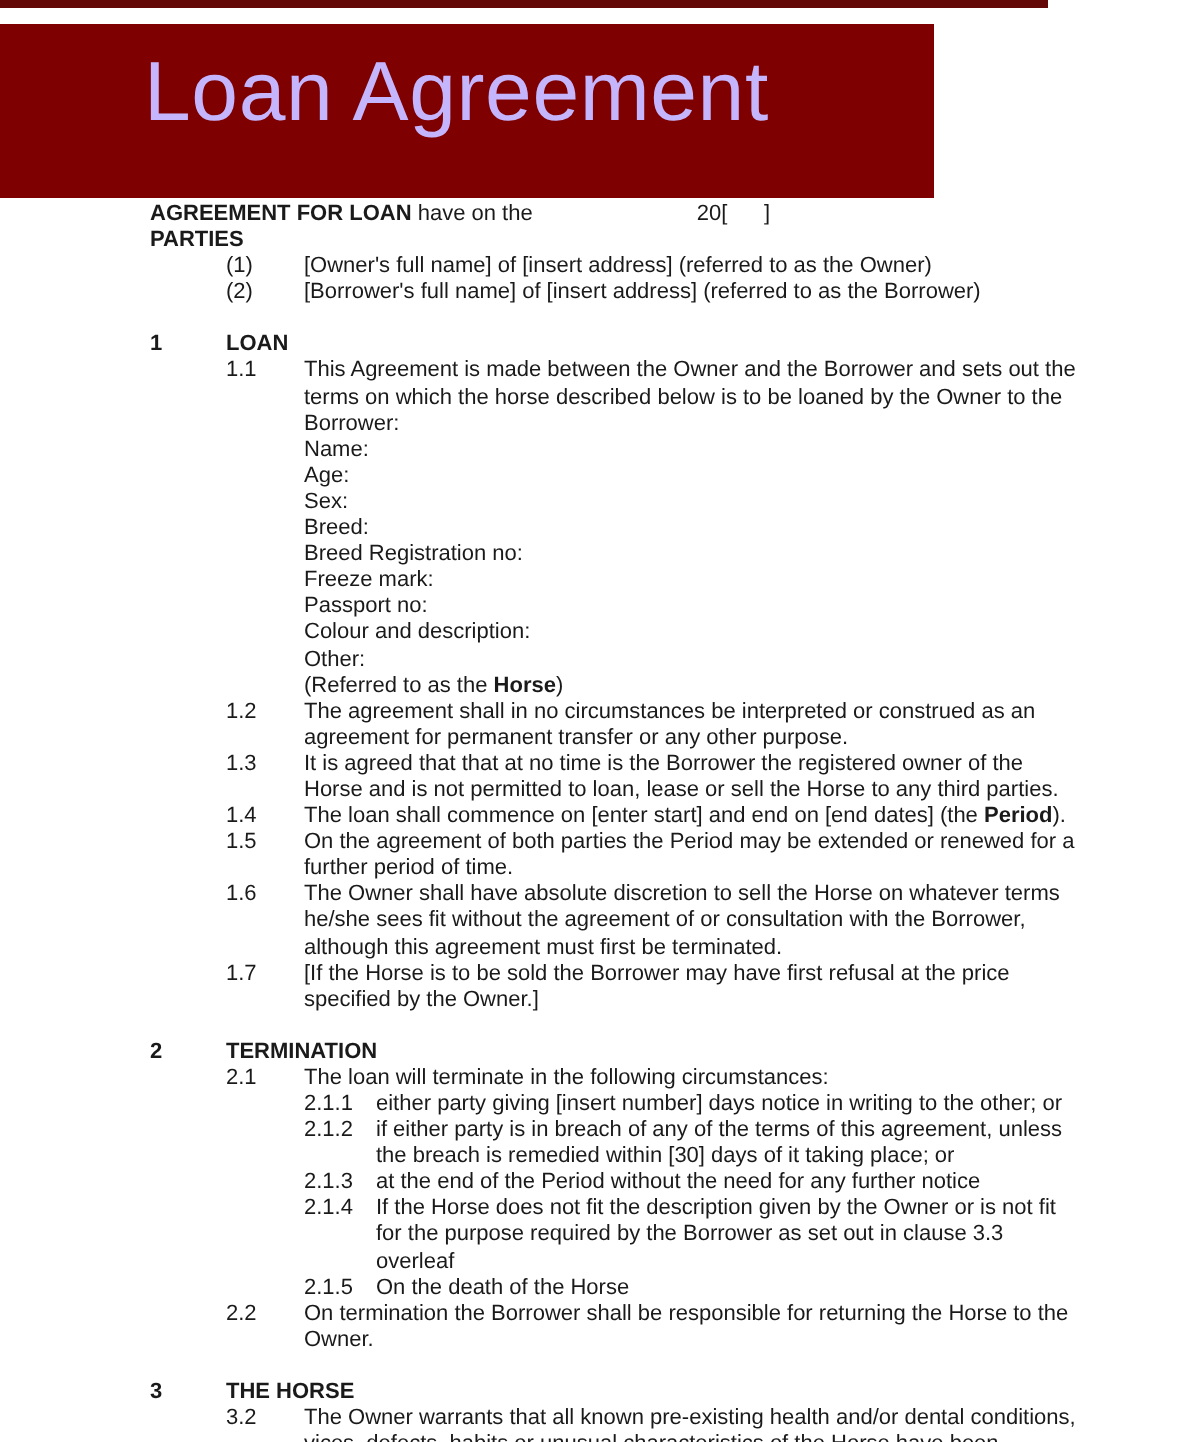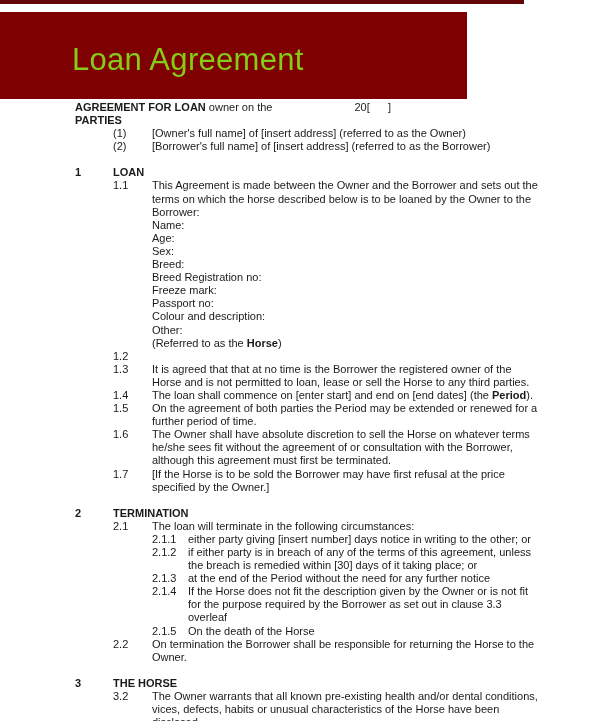--- a/index.html
+++ b/index.html
@@ -16,8 +16,8 @@
   
   .banner { position:absolute; top:12px; left:0; width:467px; height:87px; background:#7E0000; }
   .banner-title {
-    color:#84cc16; font-size:31px; line-height:36px;
-    padding:30px 0 0 72px; letter-spacing:0.3px;
+    color:#c4b5fd; font-size:42px; line-height:36px;
+    padding:16px 0 0 72px; letter-spacing:0.3px;
   }
 
   

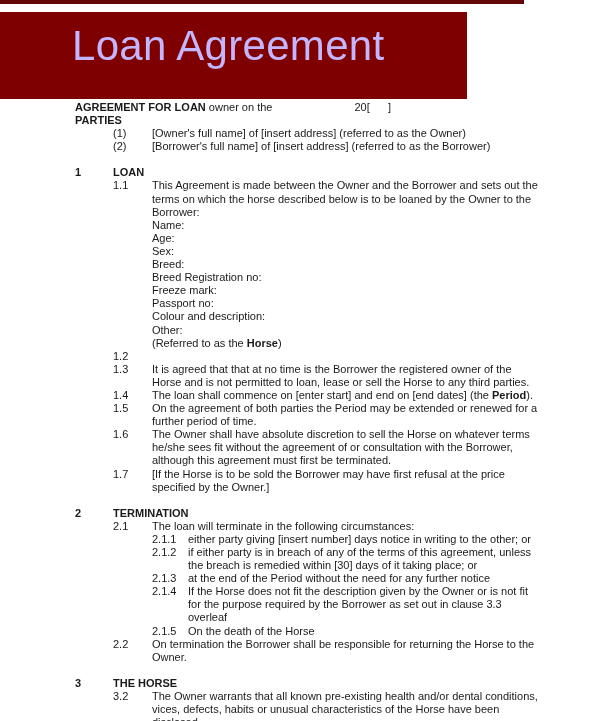--- a/index.html
+++ b/index.html
@@ -57,7 +57,7 @@
   </div>
 
   <div class="content">
-    <div class="intro-line"><span class="b">AGREEMENT FOR LOAN</span><span> owner on the</span><span class="year">20[      ]</span></div>
+    <div class="intro-line"><span class="b">AGREEMENT FOR LOAN</span><span> have on the</span><span class="year">20[      ]</span></div>
     <div class="b">PARTIES</div>
     <div id="parties">
         <div class="row indent1">

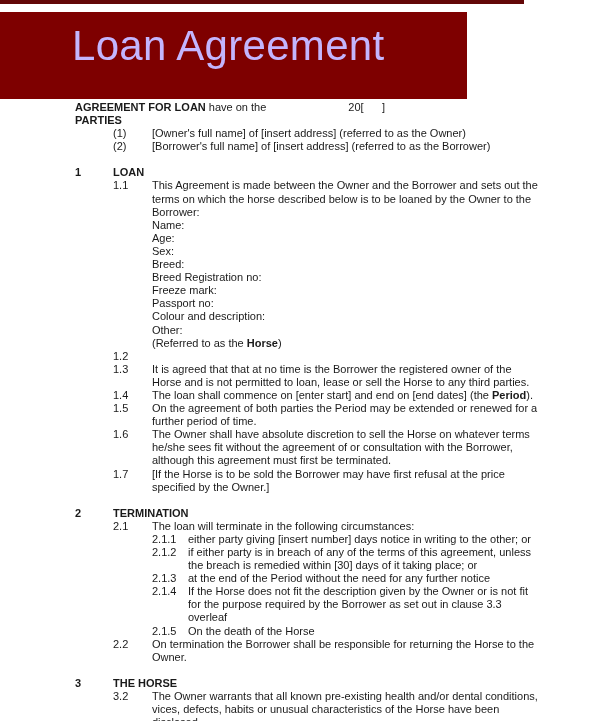--- a/index.html
+++ b/index.html
@@ -105,6 +105,9 @@
           </div>
           <div class="row indent1">
             <span class="c2">1.2</span>
+            <div class="ctext">
+              <div><span>The agreement shall in no circumstances be interpreted or construed as an agreement for permanent transfer or any other purpose.</span></div>
+            </div>
           </div>
           <div class="row indent1">
             <span class="c2">1.3</span>

